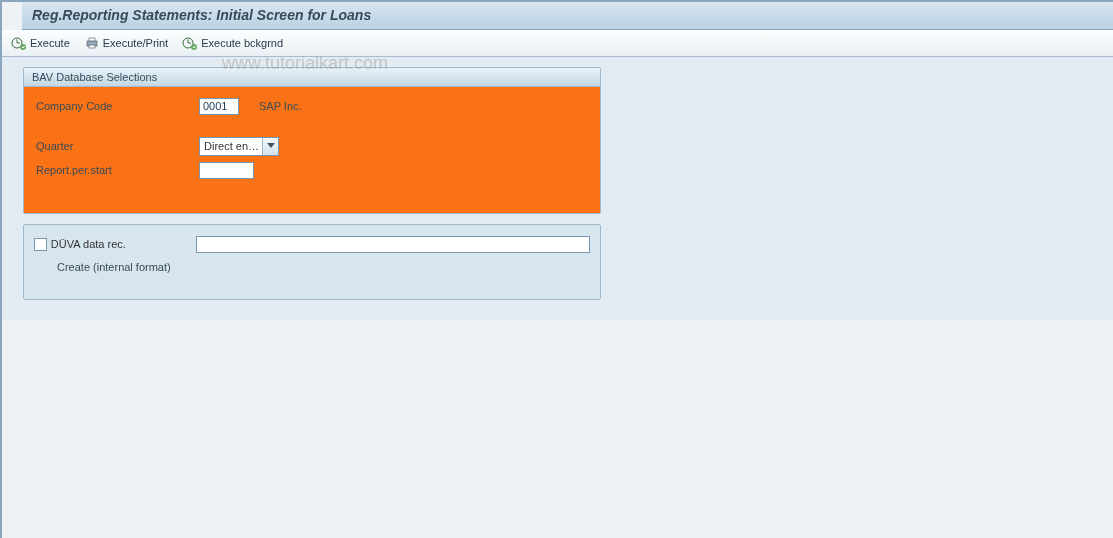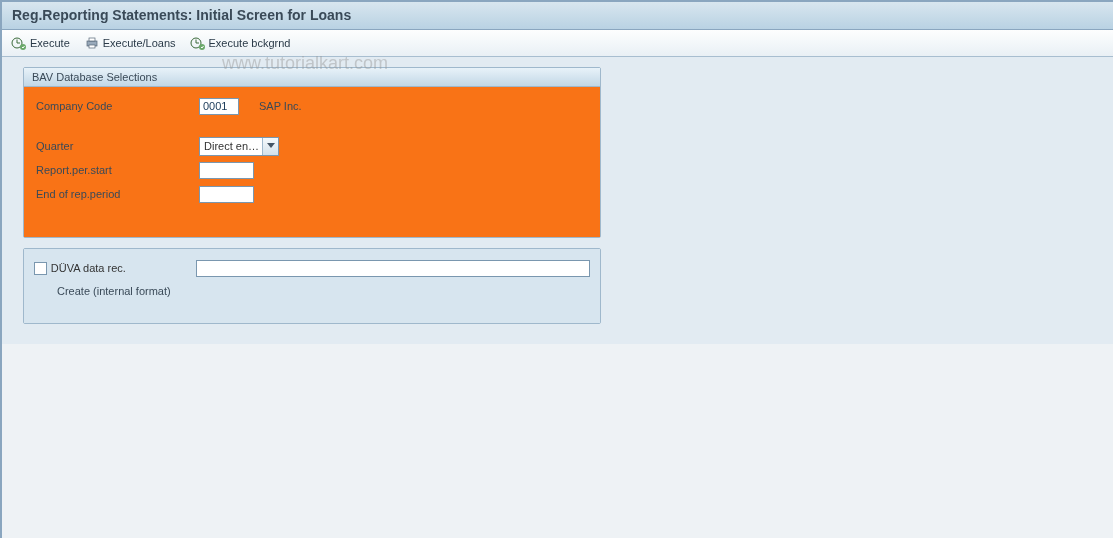--- a/index.html
+++ b/index.html
@@ -20,7 +20,9 @@
       padding: 5px 10px 6px 10px;
       font-size: 14px;
       font-weight: bold;
-      color: #3a4a58;
+      font-style: italic;
+      color: #3a4a58;
+      margin-left: 20px;
     }
     .toolbar {
       background: linear-gradient(#fdfefe, #e9f0f5);

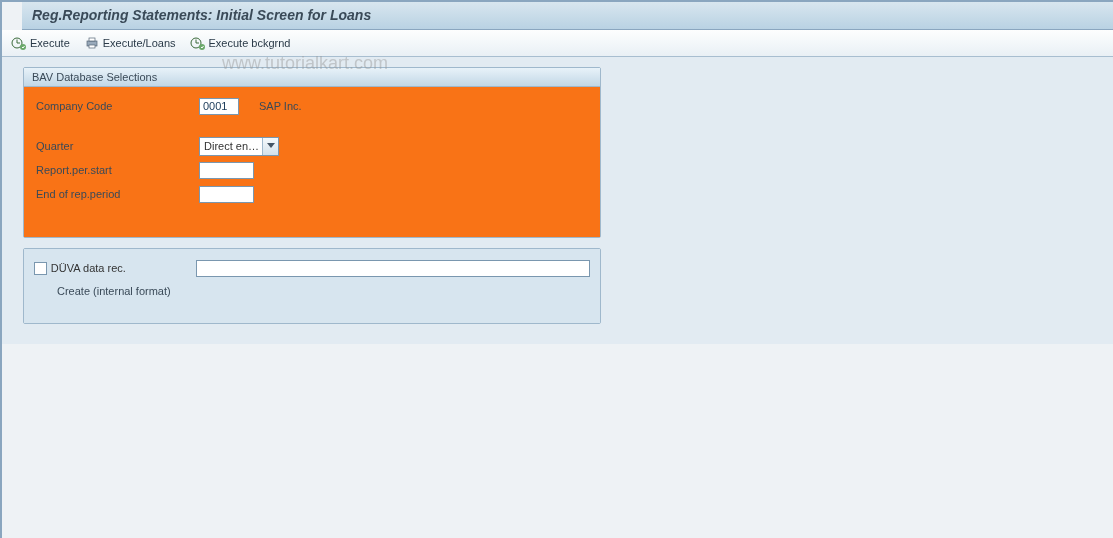--- a/index.html
+++ b/index.html
@@ -184,7 +184,7 @@
         <rect x="5" y="10" width="6" height="3" fill="#fff" stroke="#567" stroke-width="0.7"></rect>
       </svg>
     </span>
-    <span>Execute/Loans</span>
+    <span>Execute/Print</span>
   </div>
 
   <div class="tool-btn">

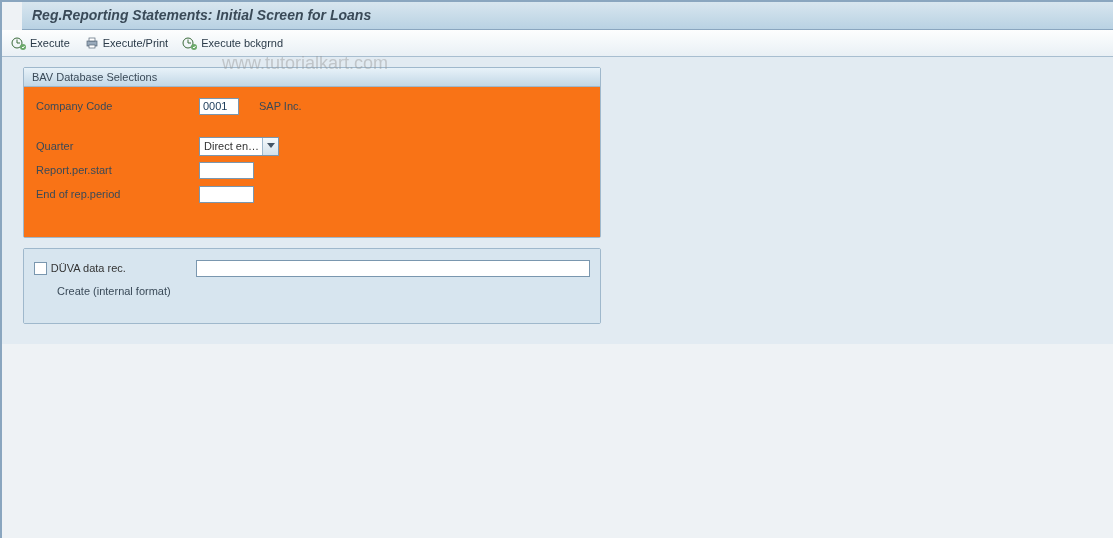--- a/index.html
+++ b/index.html
@@ -234,10 +234,6 @@
         <input type="text" class="txt rps" value="" style="">
       </div>
 
-      <div class="form-row">
-        <div class="form-label">End of rep.period</div>
-        <input type="text" class="txt rps" value="" style="">
-      </div>
 
       <div class="spacer-row"></div>
 

